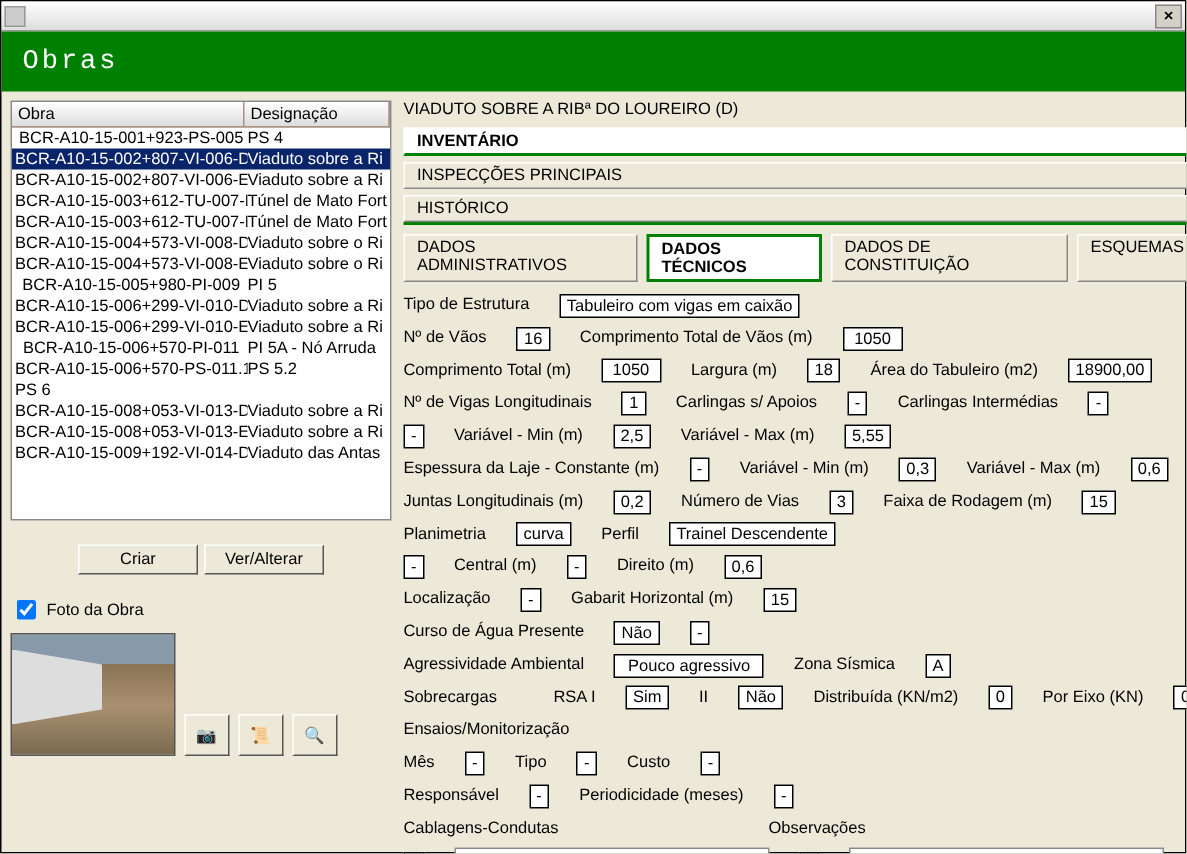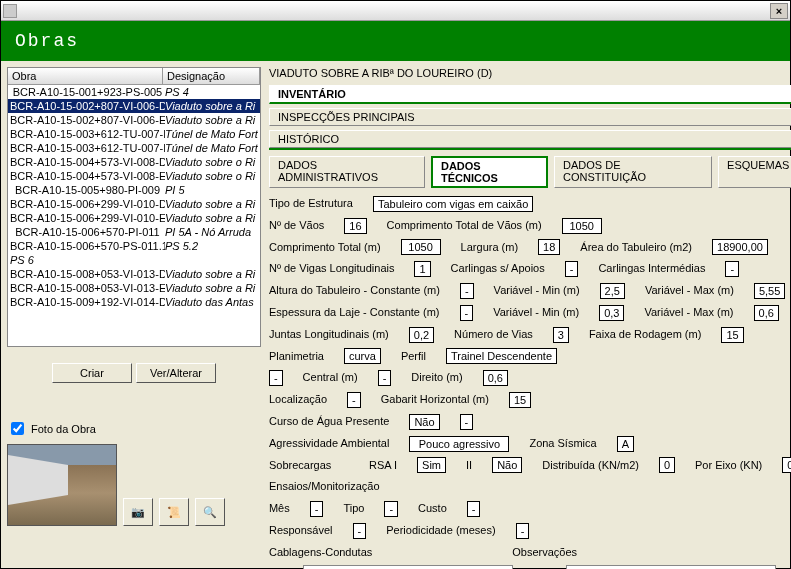--- a/index.html
+++ b/index.html
@@ -21,7 +21,7 @@
 .list-row { display: flex; padding: 1px 2px; white-space: nowrap; overflow: hidden; }
 .list-row.selected { background: #0a246a; color: #fff; }
 .list-row .col1 { width: 155px; overflow: hidden; white-space: nowrap; text-align: center; }
-.list-row .col2 { flex: 1; overflow: hidden; white-space: nowrap; font-style: italic; }
+.list-row .col2 { flex: 1; overflow: hidden; white-space: nowrap; }
 .button-row { display: flex; justify-content: center; gap: 4px; margin-top: 16px; }
 .btn { background: #ece9d8; border: 1px solid #888; border-top-color: #fff; border-left-color: #fff; border-right-color: #555; border-bottom-color: #555; padding: 3px 12px; cursor: pointer; min-width: 80px; text-align: center; }
 .checkbox-row { margin-top: 36px; display: flex; align-items: center; gap: 4px; }

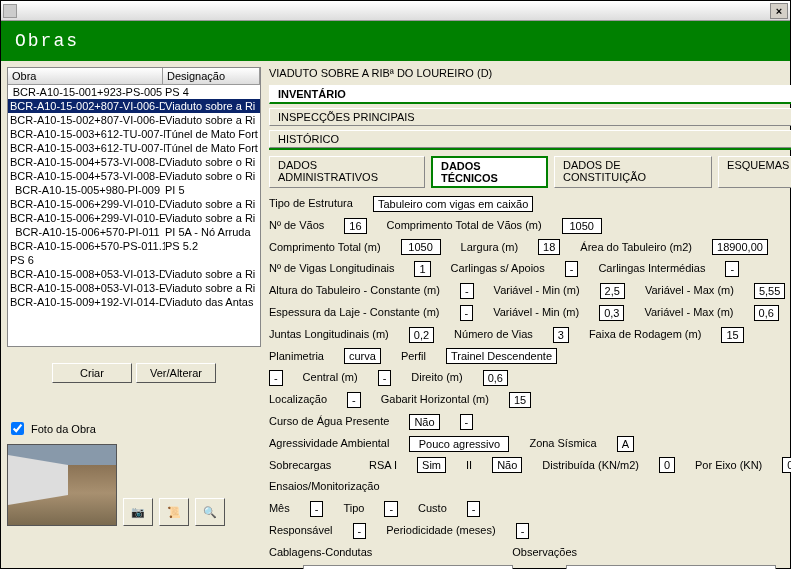--- a/index.html
+++ b/index.html
@@ -191,7 +191,6 @@
           <span class="val-box">-</span>
         </div>
         <div class="form-row">
-          <span class="lbl">Altura do Tabuleiro - Constante (m)</span>
           <span class="val-box">-</span>
           <span class="lbl">Variável - Min (m)</span>
           <span class="val-box">2,5</span>

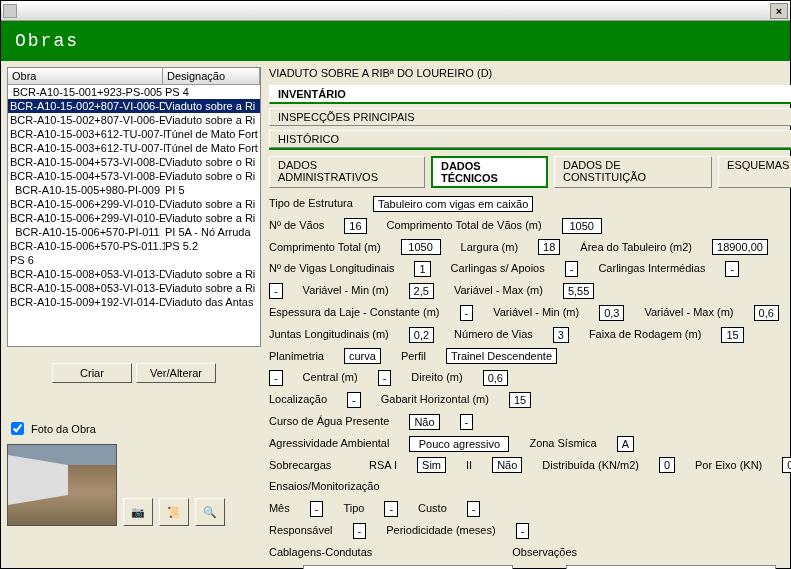--- a/index.html
+++ b/index.html
@@ -24,7 +24,7 @@
 .list-row .col2 { flex: 1; overflow: hidden; white-space: nowrap; }
 .button-row { display: flex; justify-content: center; gap: 4px; margin-top: 16px; }
 .btn { background: #ece9d8; border: 1px solid #888; border-top-color: #fff; border-left-color: #fff; border-right-color: #555; border-bottom-color: #555; padding: 3px 12px; cursor: pointer; min-width: 80px; text-align: center; }
-.checkbox-row { margin-top: 36px; display: flex; align-items: center; gap: 4px; }
+.checkbox-row { margin-top: 14px; display: flex; align-items: center; gap: 4px; }
 .photo-area { margin-top: 6px; display: flex; align-items: flex-end; gap: 6px; }
 .photo { width: 110px; height: 82px; background: linear-gradient(180deg, #89a 0%, #89a 25%, #8b7355 25%, #a89070 60%, #7a6a4f 100%); border: 1px solid #555; position: relative; }
 .photo::before { content: ""; position: absolute; left: 0; top: 10px; width: 60px; height: 50px; background: #ddd; clip-path: polygon(0 0, 100% 20%, 100% 80%, 0 100%); }

